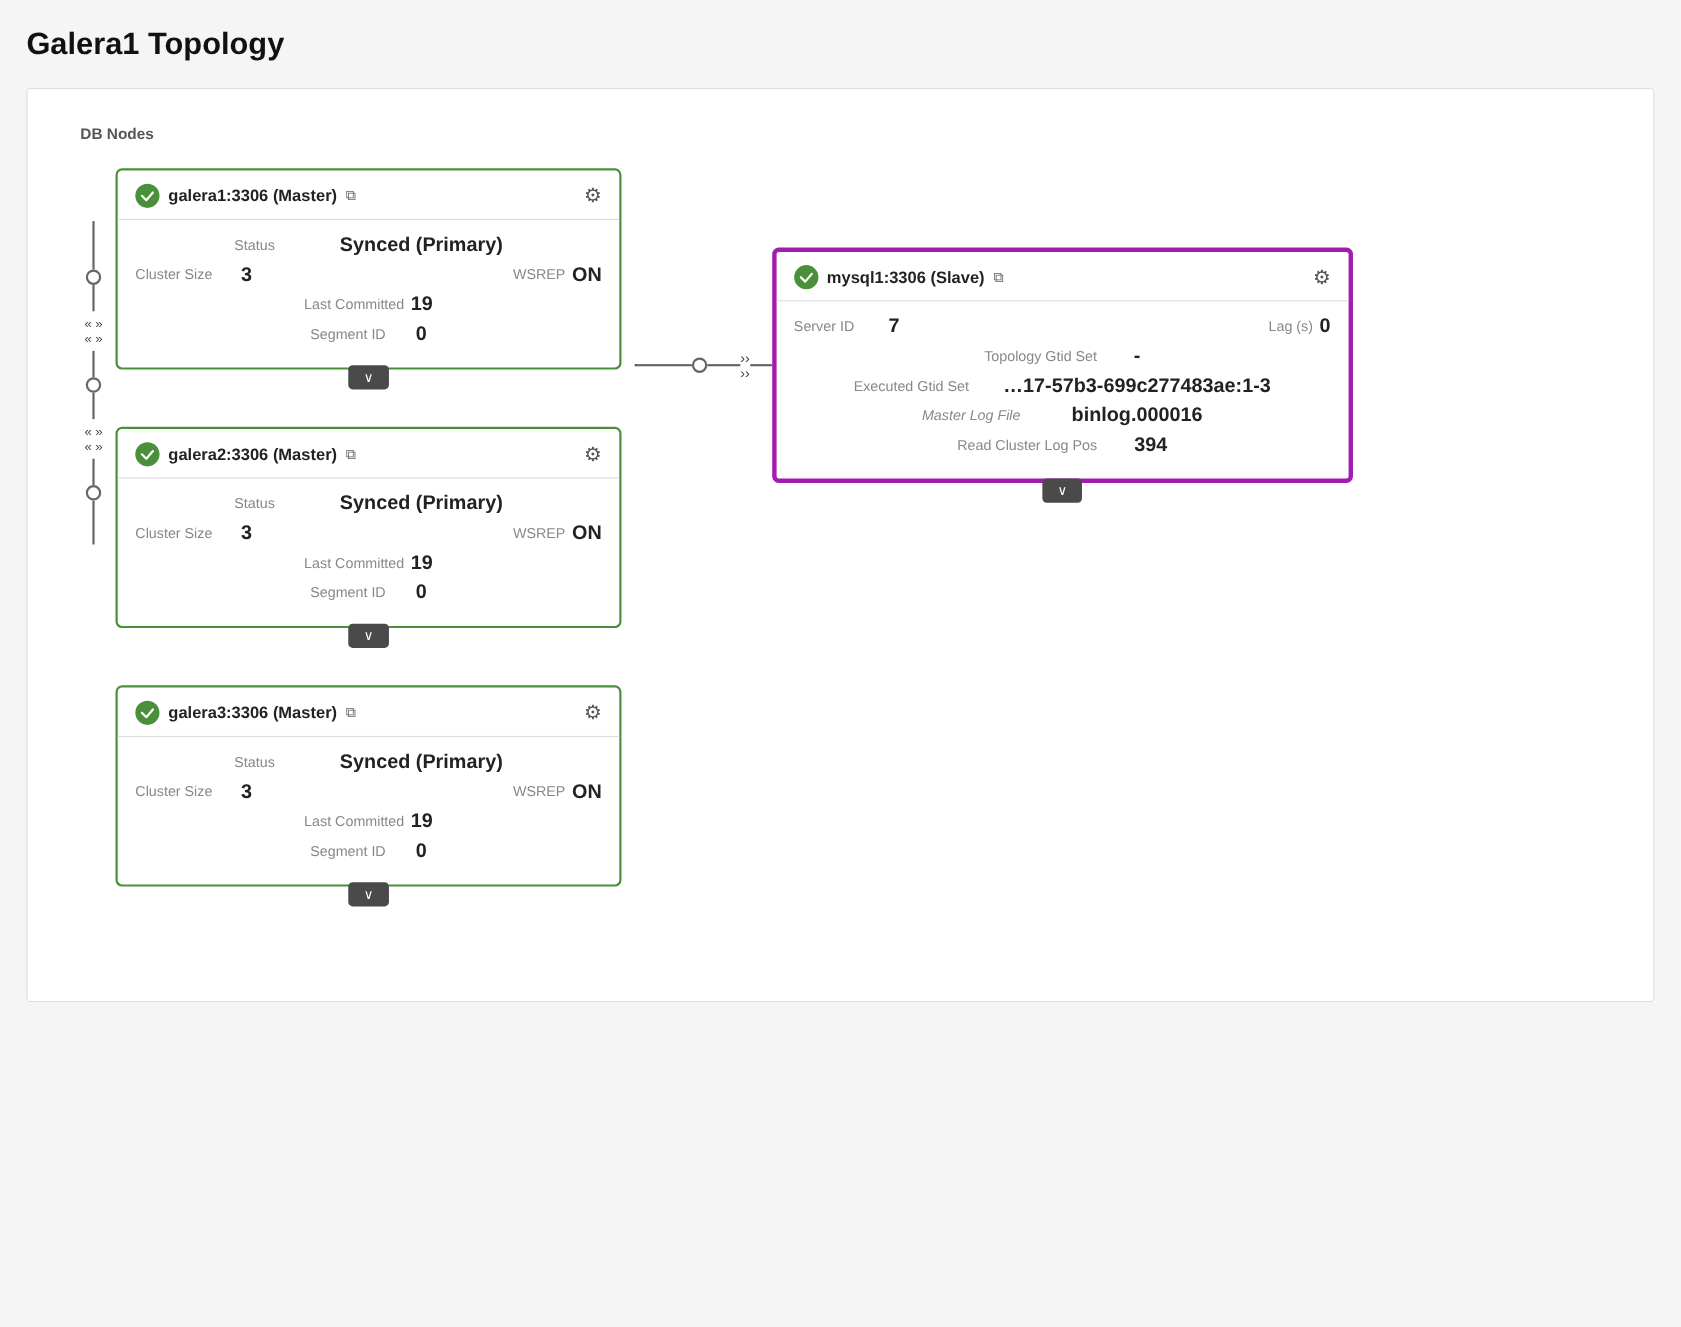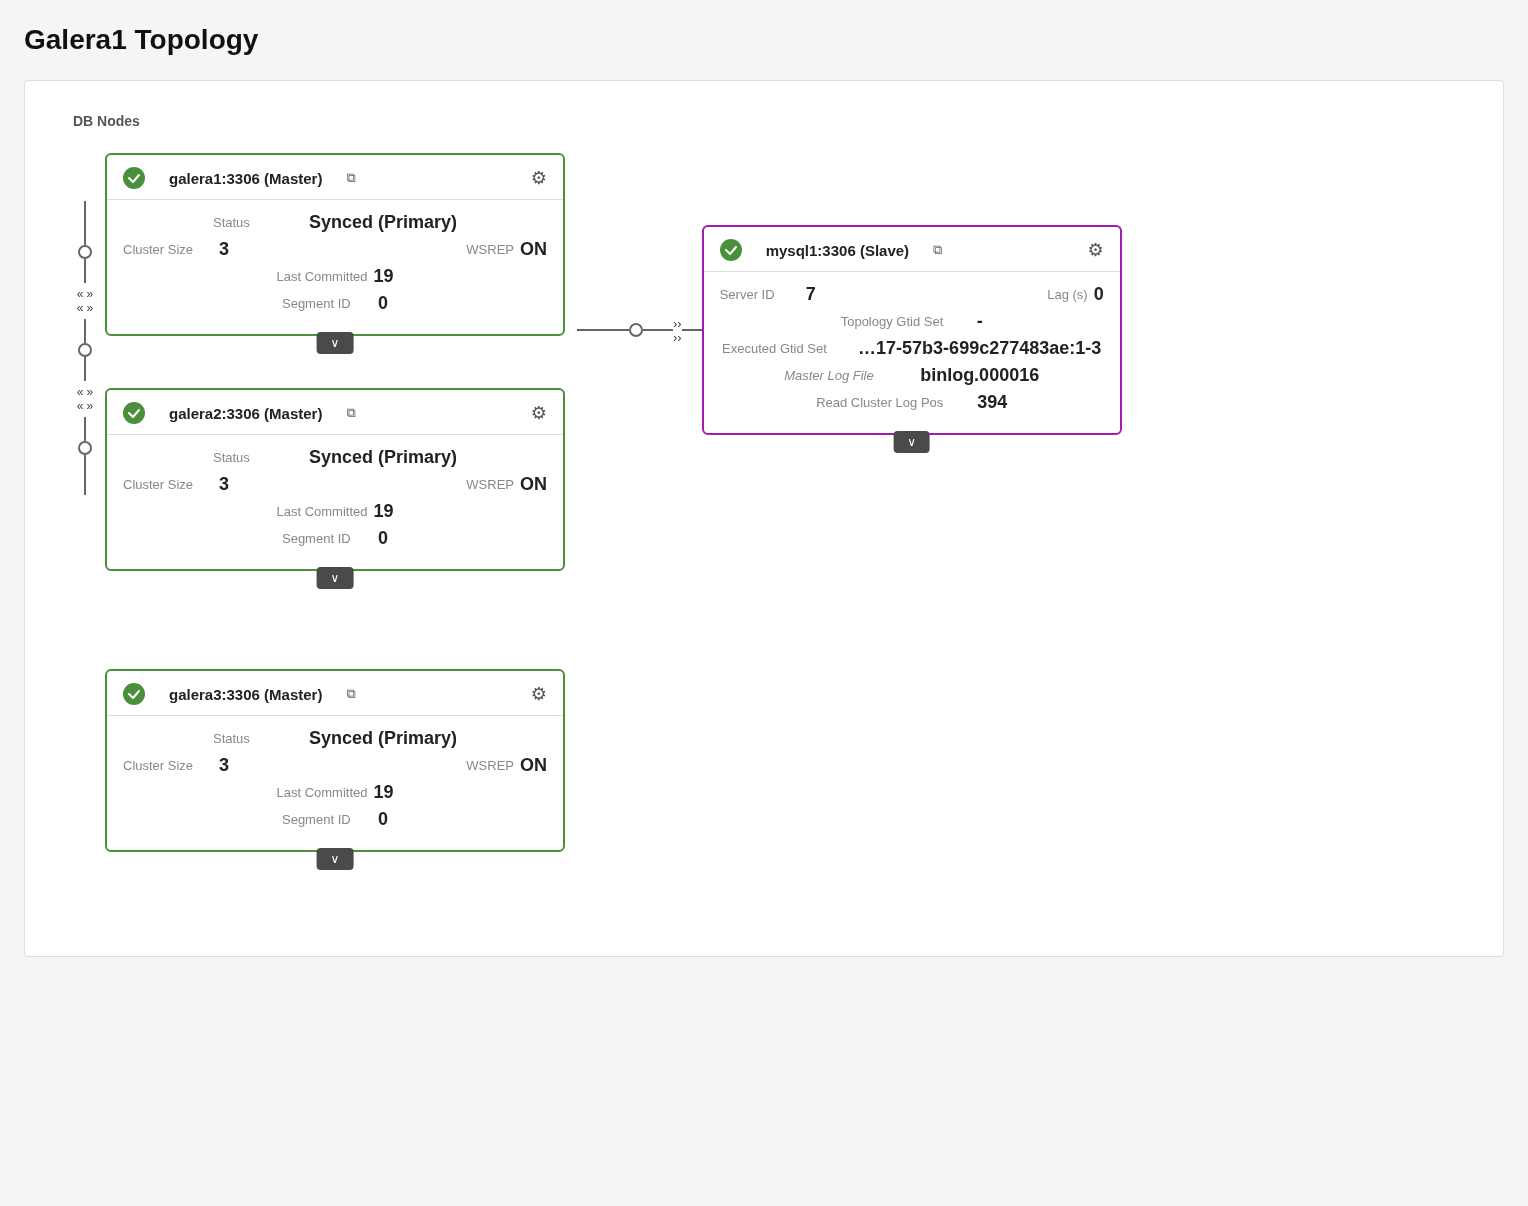--- a/index.html
+++ b/index.html
@@ -51,7 +51,7 @@
     .node-title-left {
       display: flex;
       align-items: center;
-      gap: 24px;
+      gap: 8px;
     }
     .check-icon {
       width: 22px;

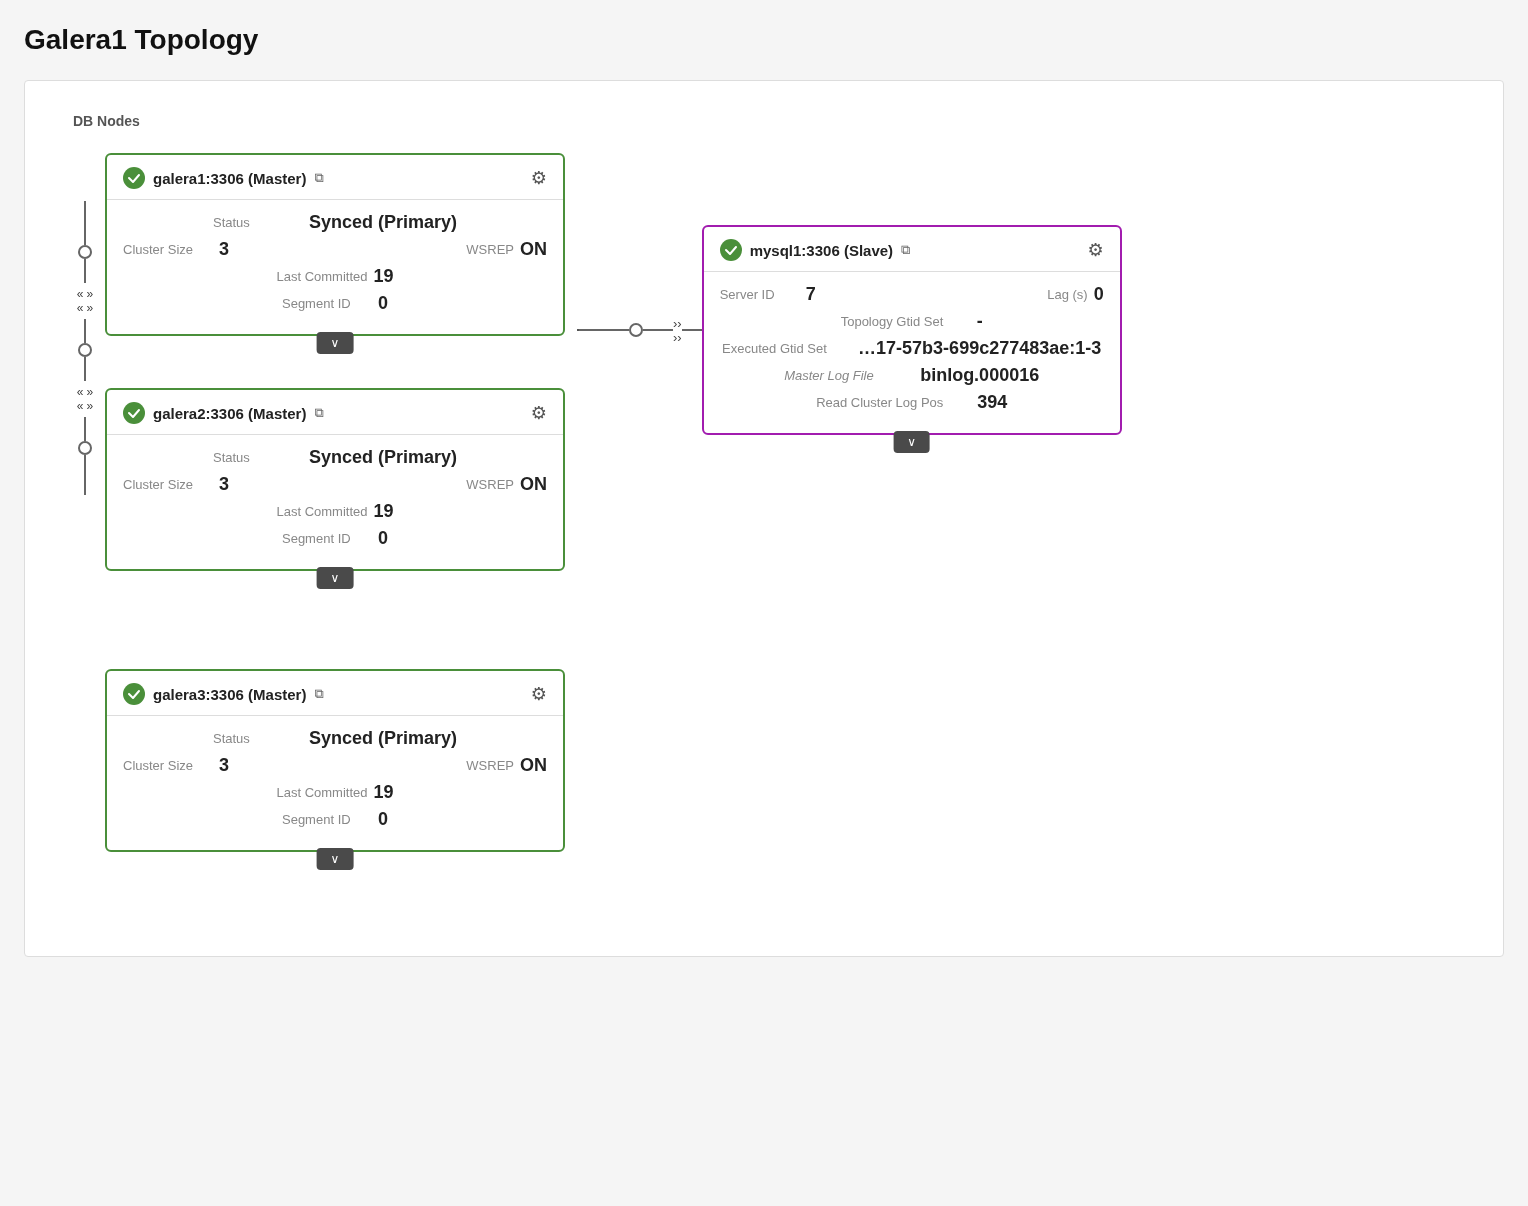--- a/index.html
+++ b/index.html
@@ -35,10 +35,10 @@
       position: relative;
     }
     .node-card-slave {
-      border: 2px solid #a21caf;
+      border: 4px solid #a21caf;
       border-radius: 6px;
       background: #fff;
-      width: 420px;
+      width: 528px;
       position: relative;
     }
     .node-header {

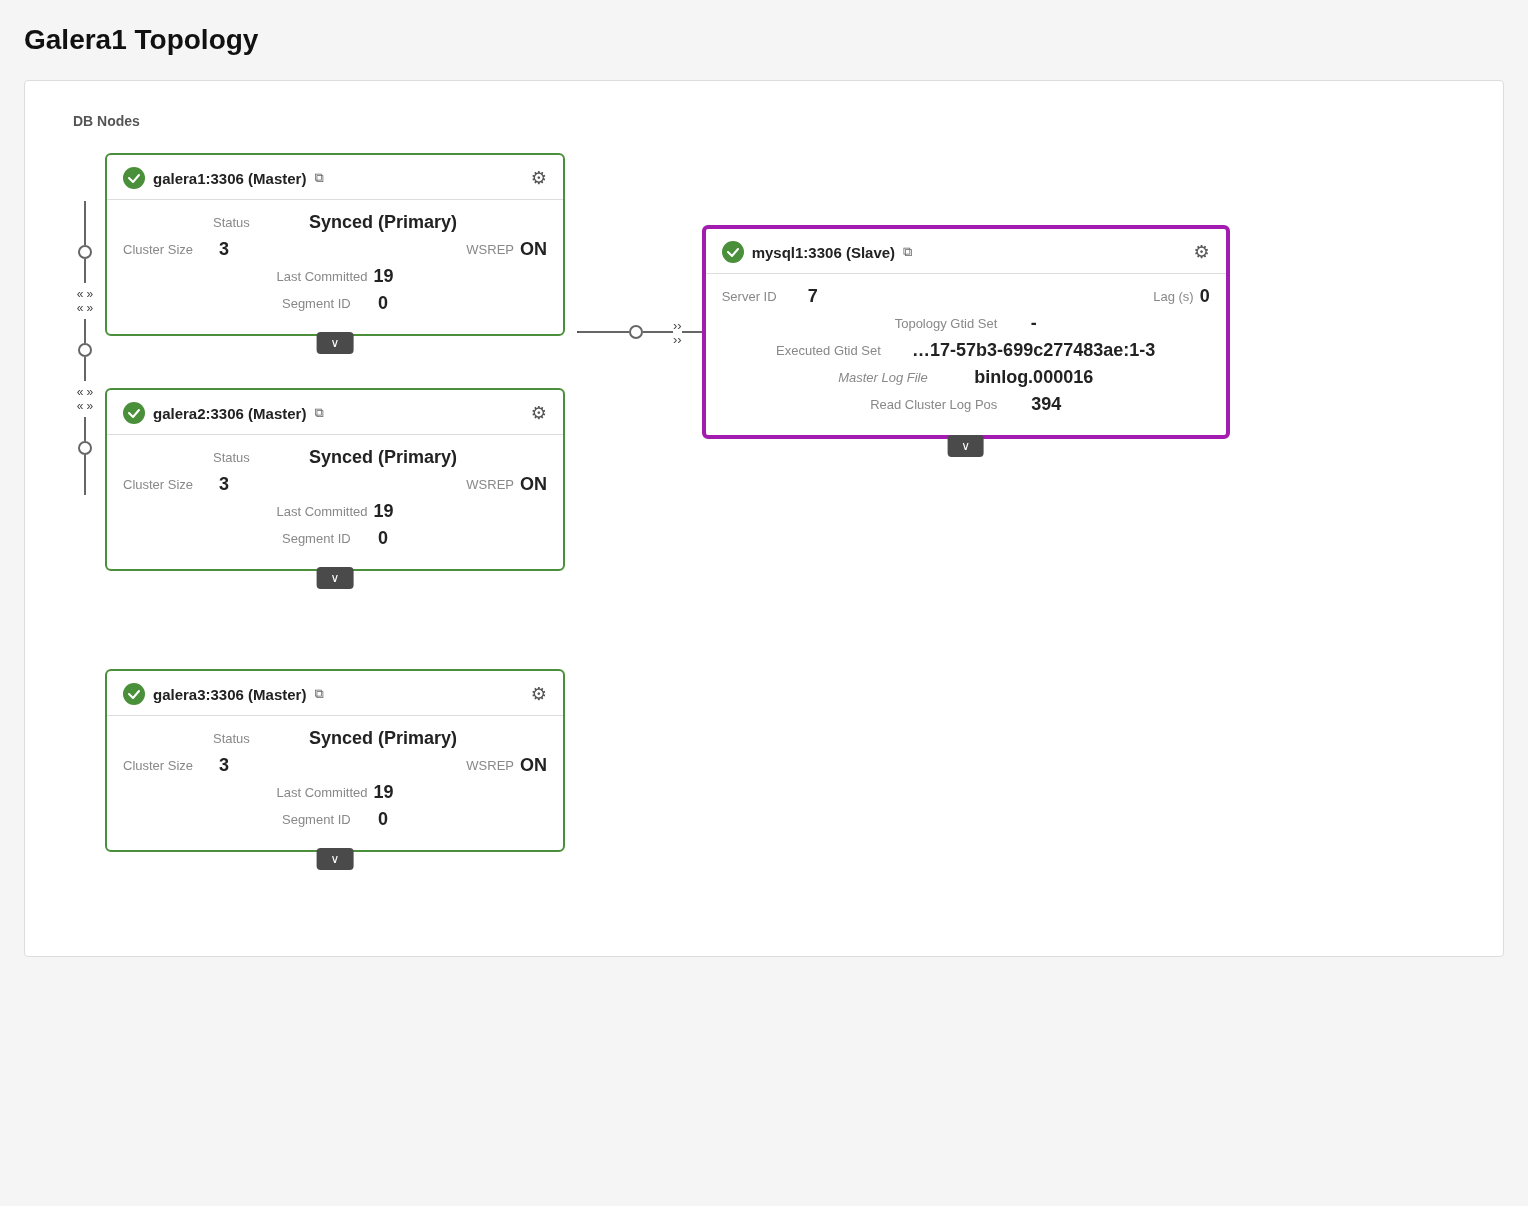--- a/index.html
+++ b/index.html
@@ -268,7 +268,7 @@
           </div>
         </div>
 
-        <div style="position: relative; margin-bottom: 36px; margin-top: 46px;">
+        <div style="position: relative; margin-bottom: 36px;">
           <div class="node-card">
             <div class="node-header">
               <div class="node-title-left">

